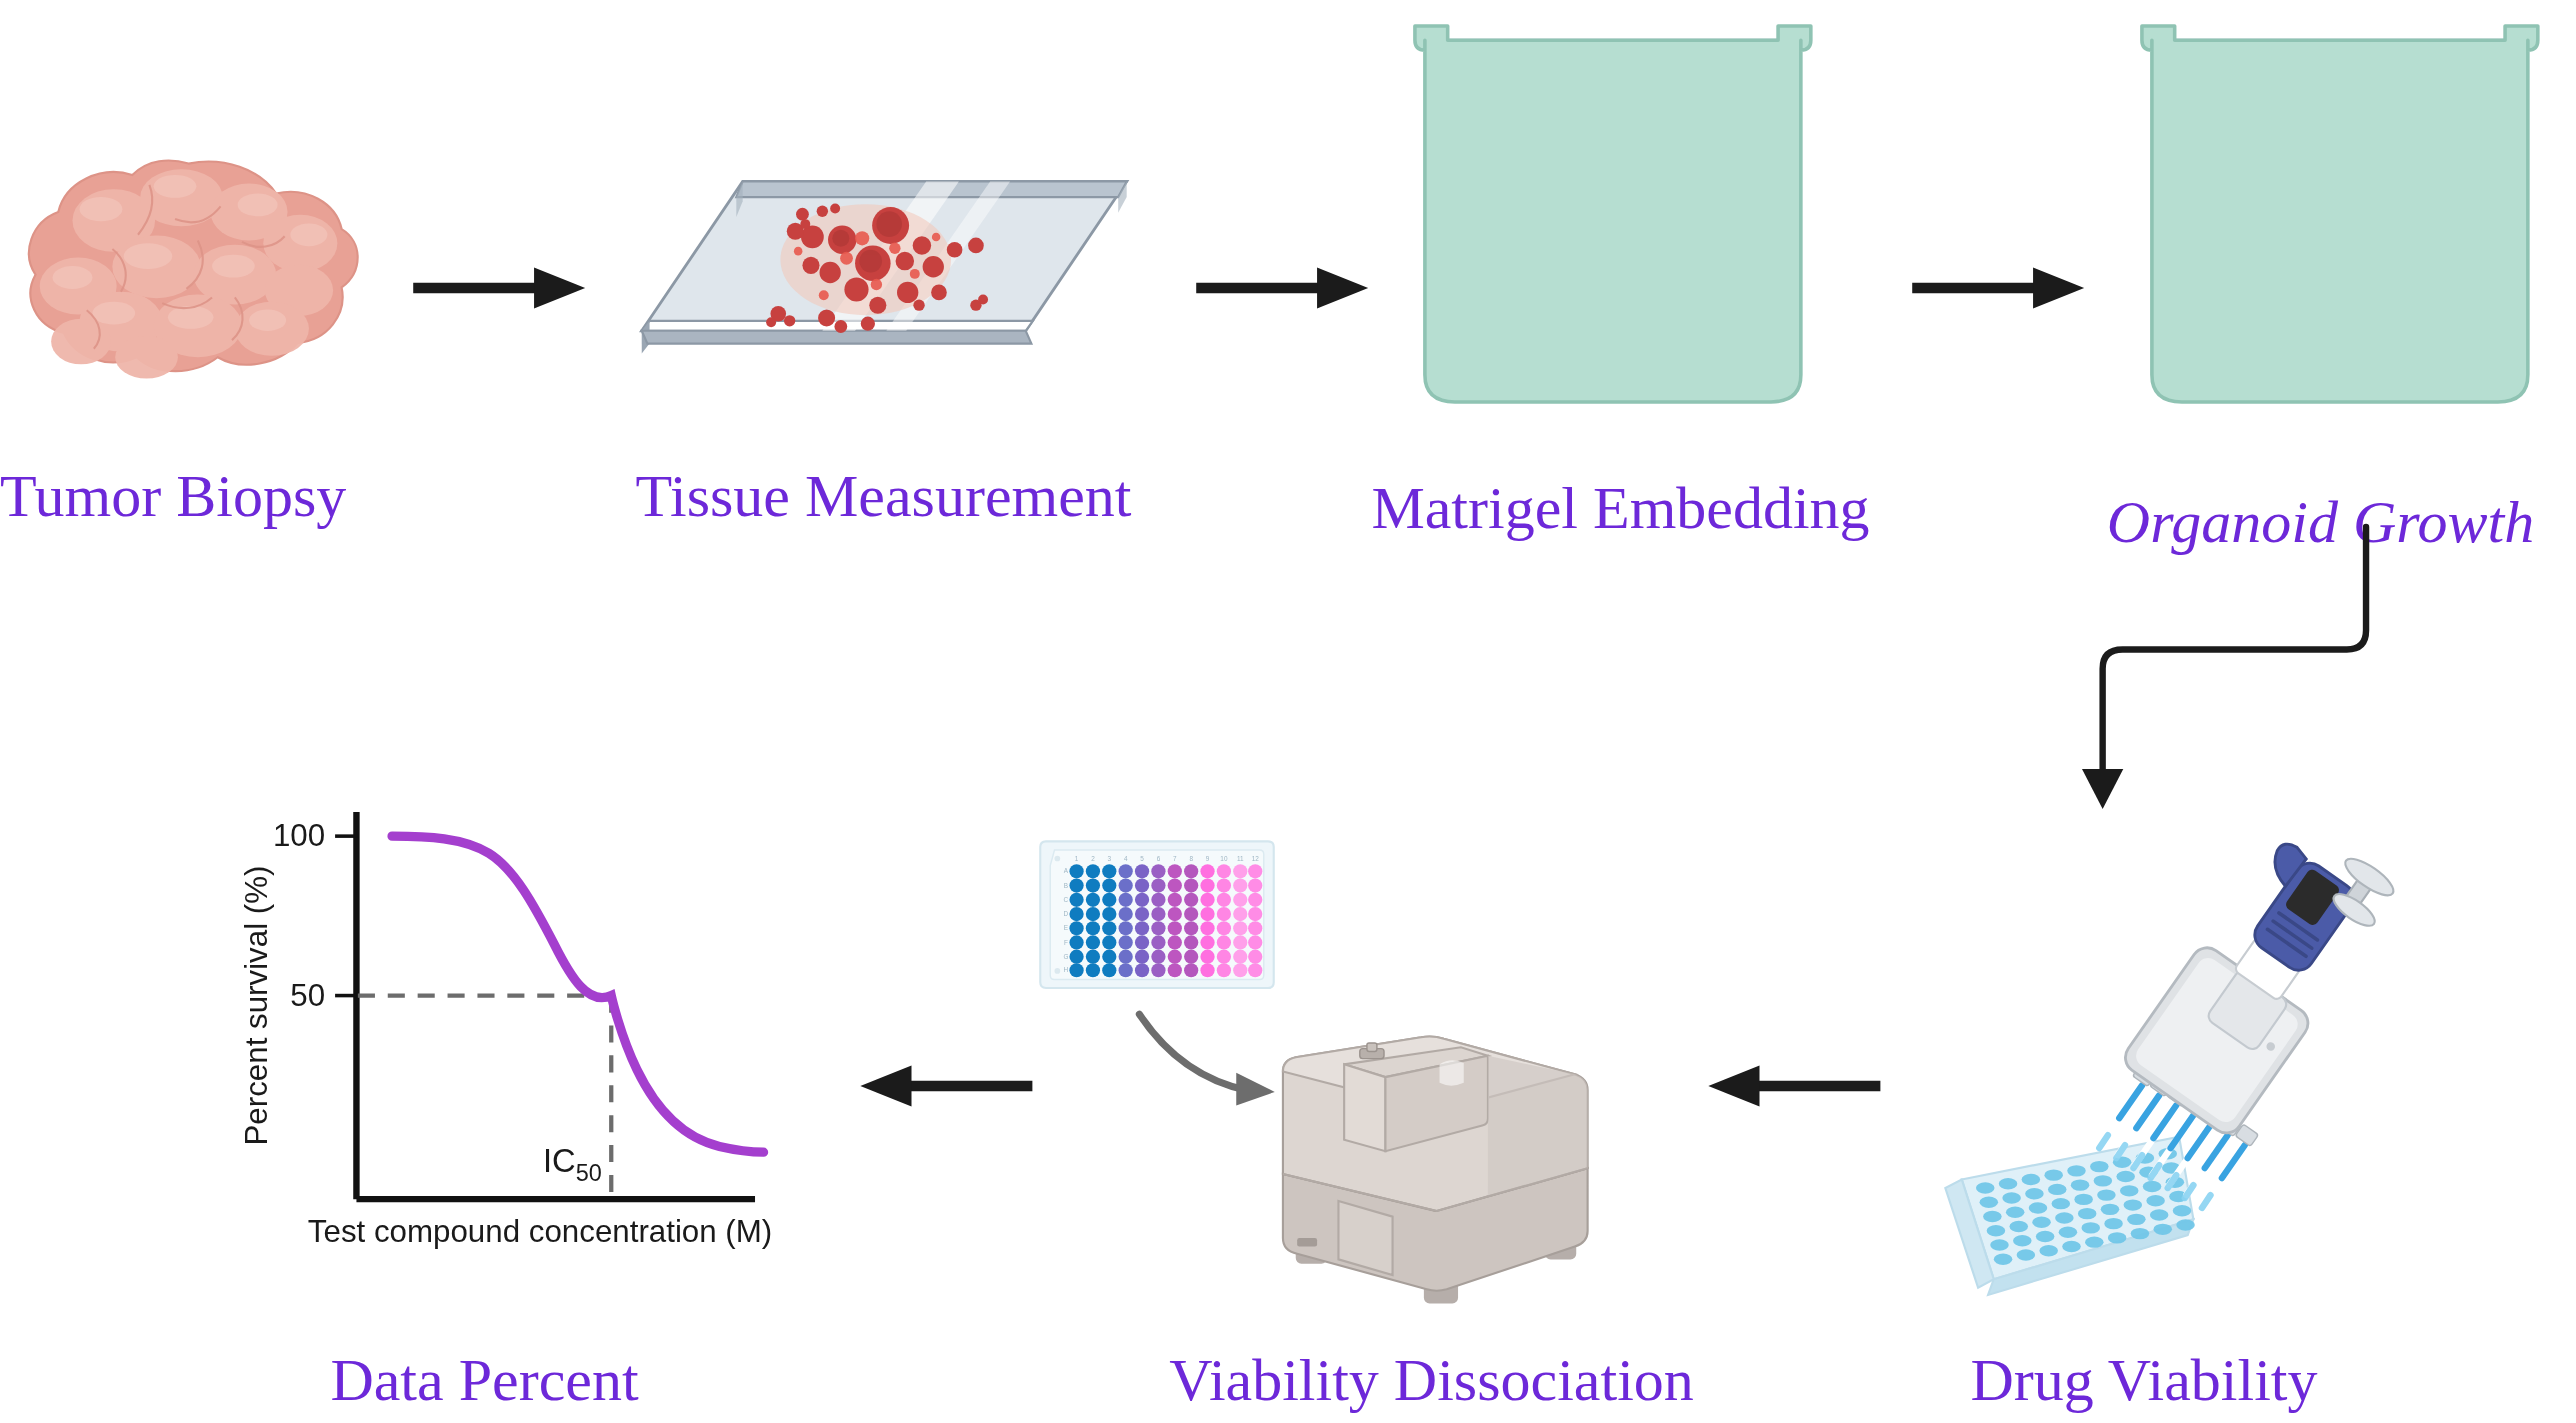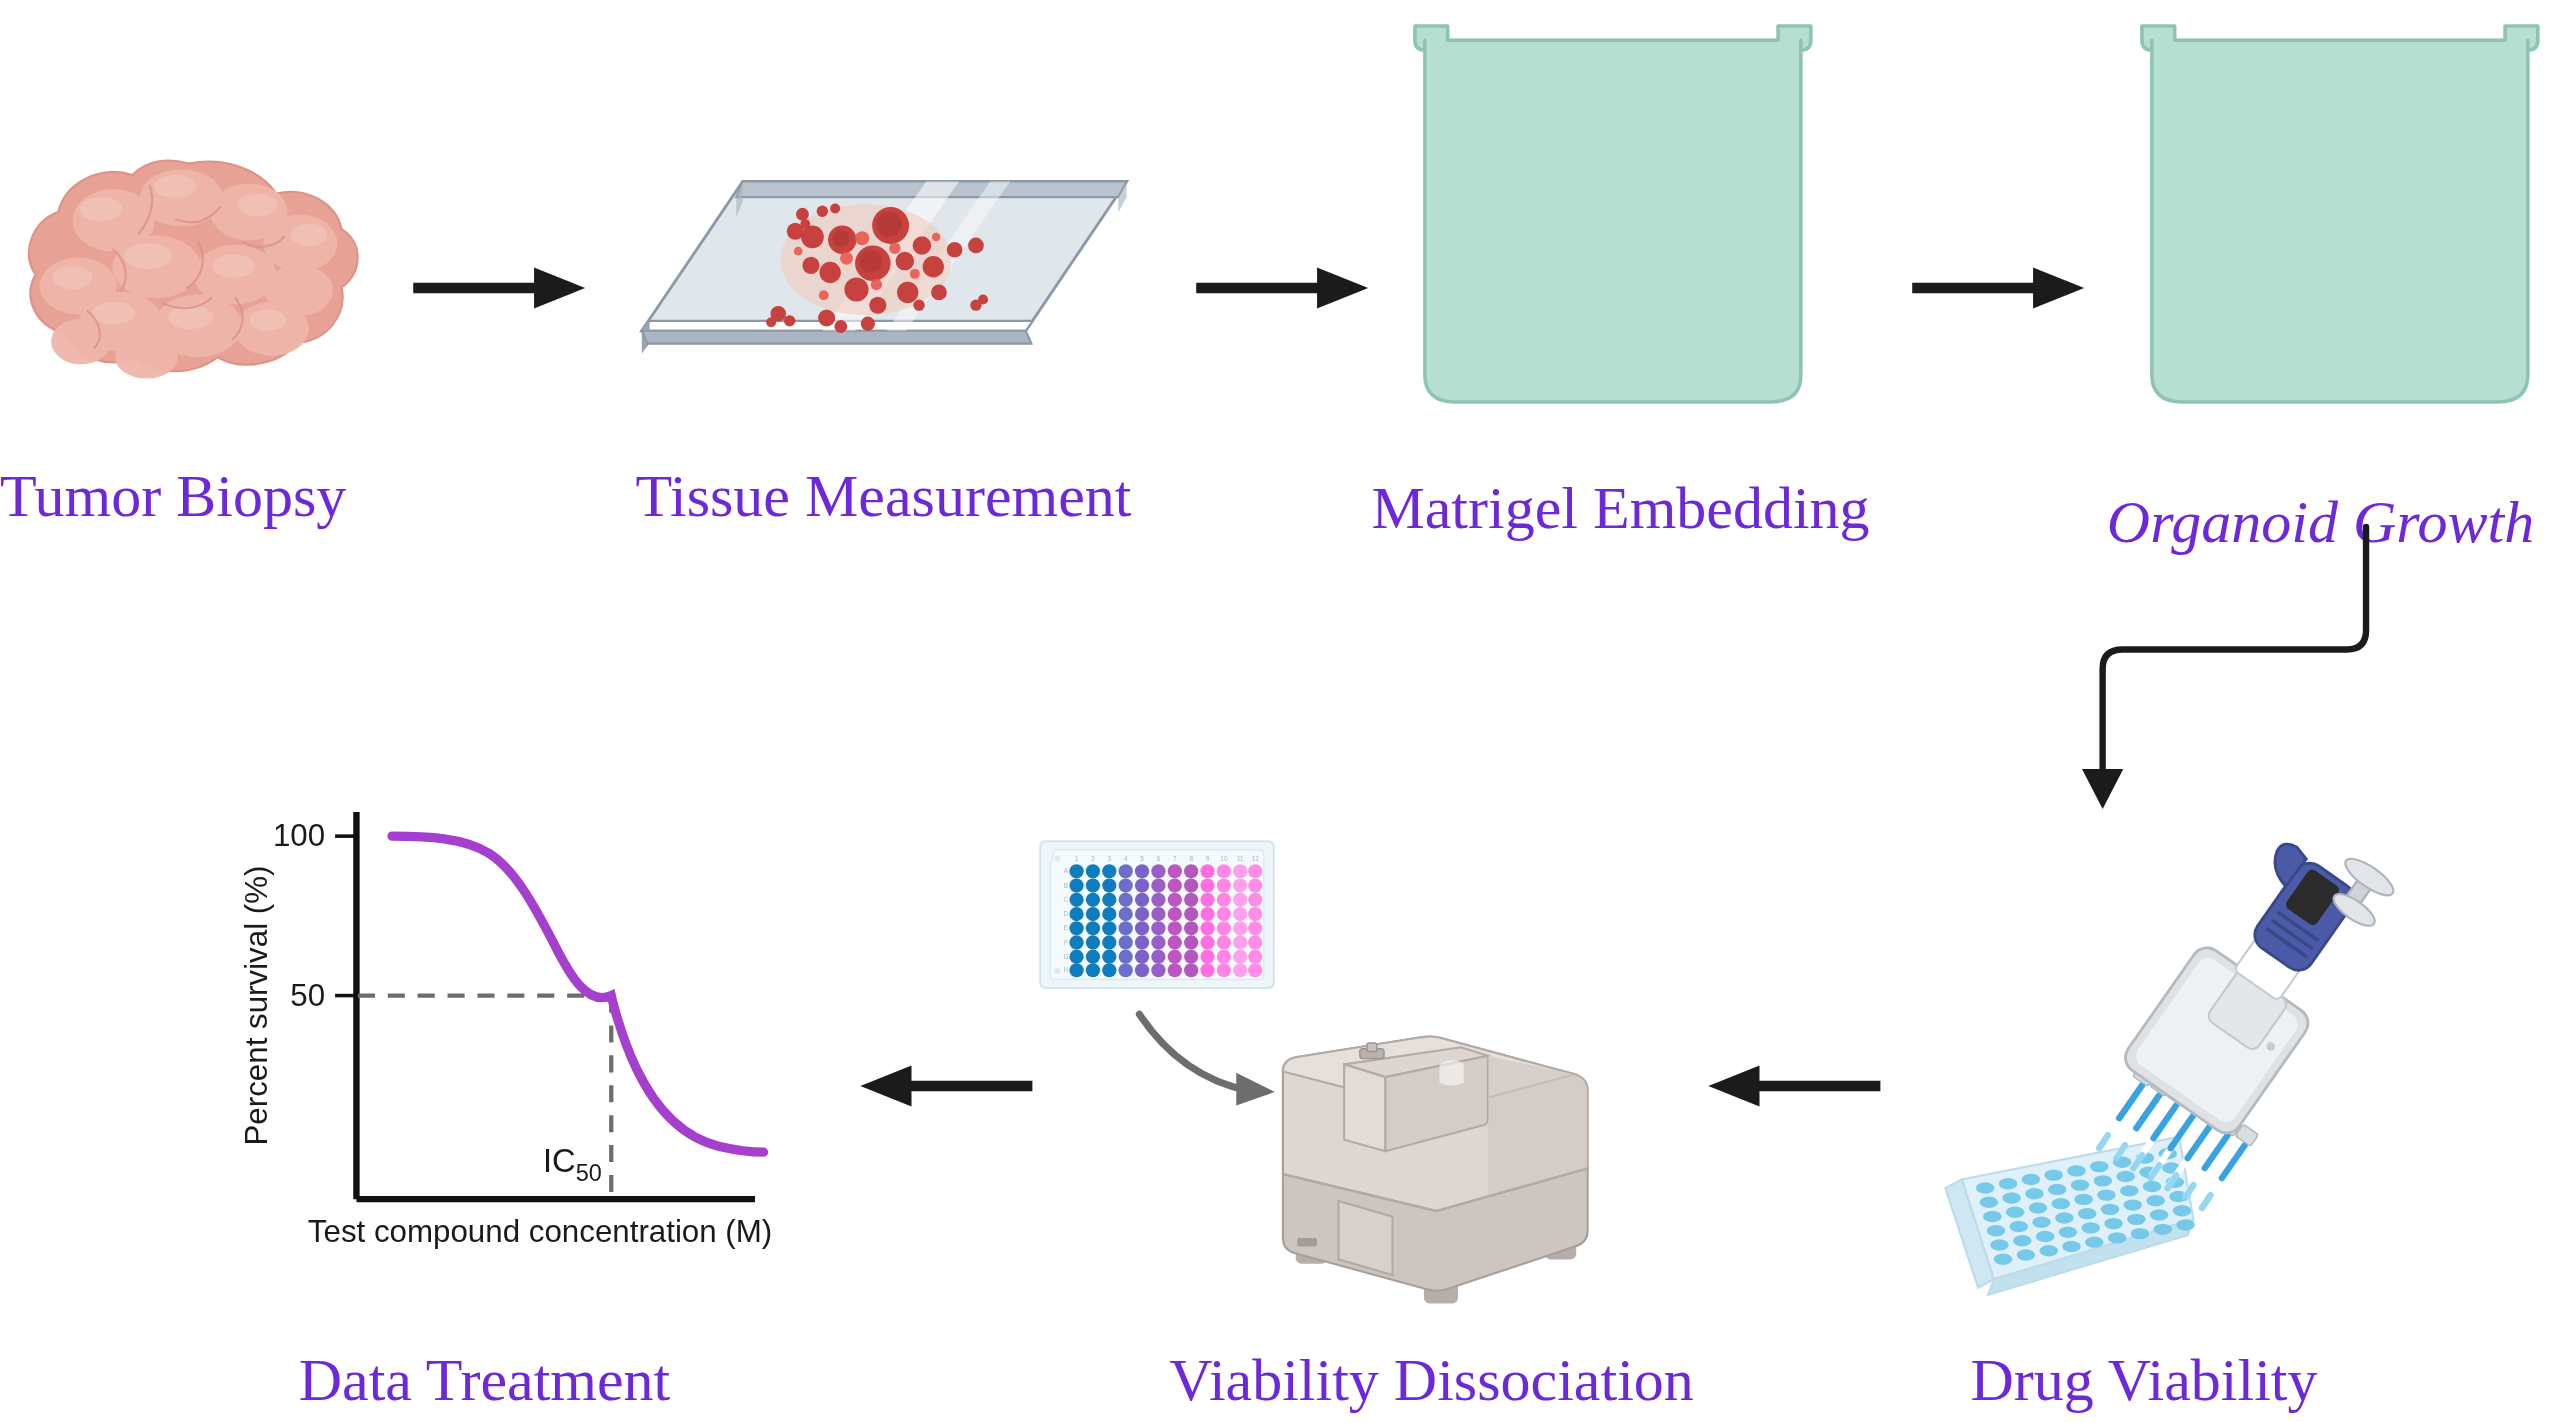--- a/index.html
+++ b/index.html
@@ -762,7 +762,7 @@
       </g>
     </svg>
   </div>
-  <div class="steplabel" style="left:235px;top:1350px;width:499px;">Data Treatment</div>
+  <div class="steplabel" style="left:235px;top:1350px;width:499px;">Data Percent</div>
 
 </div>
 

